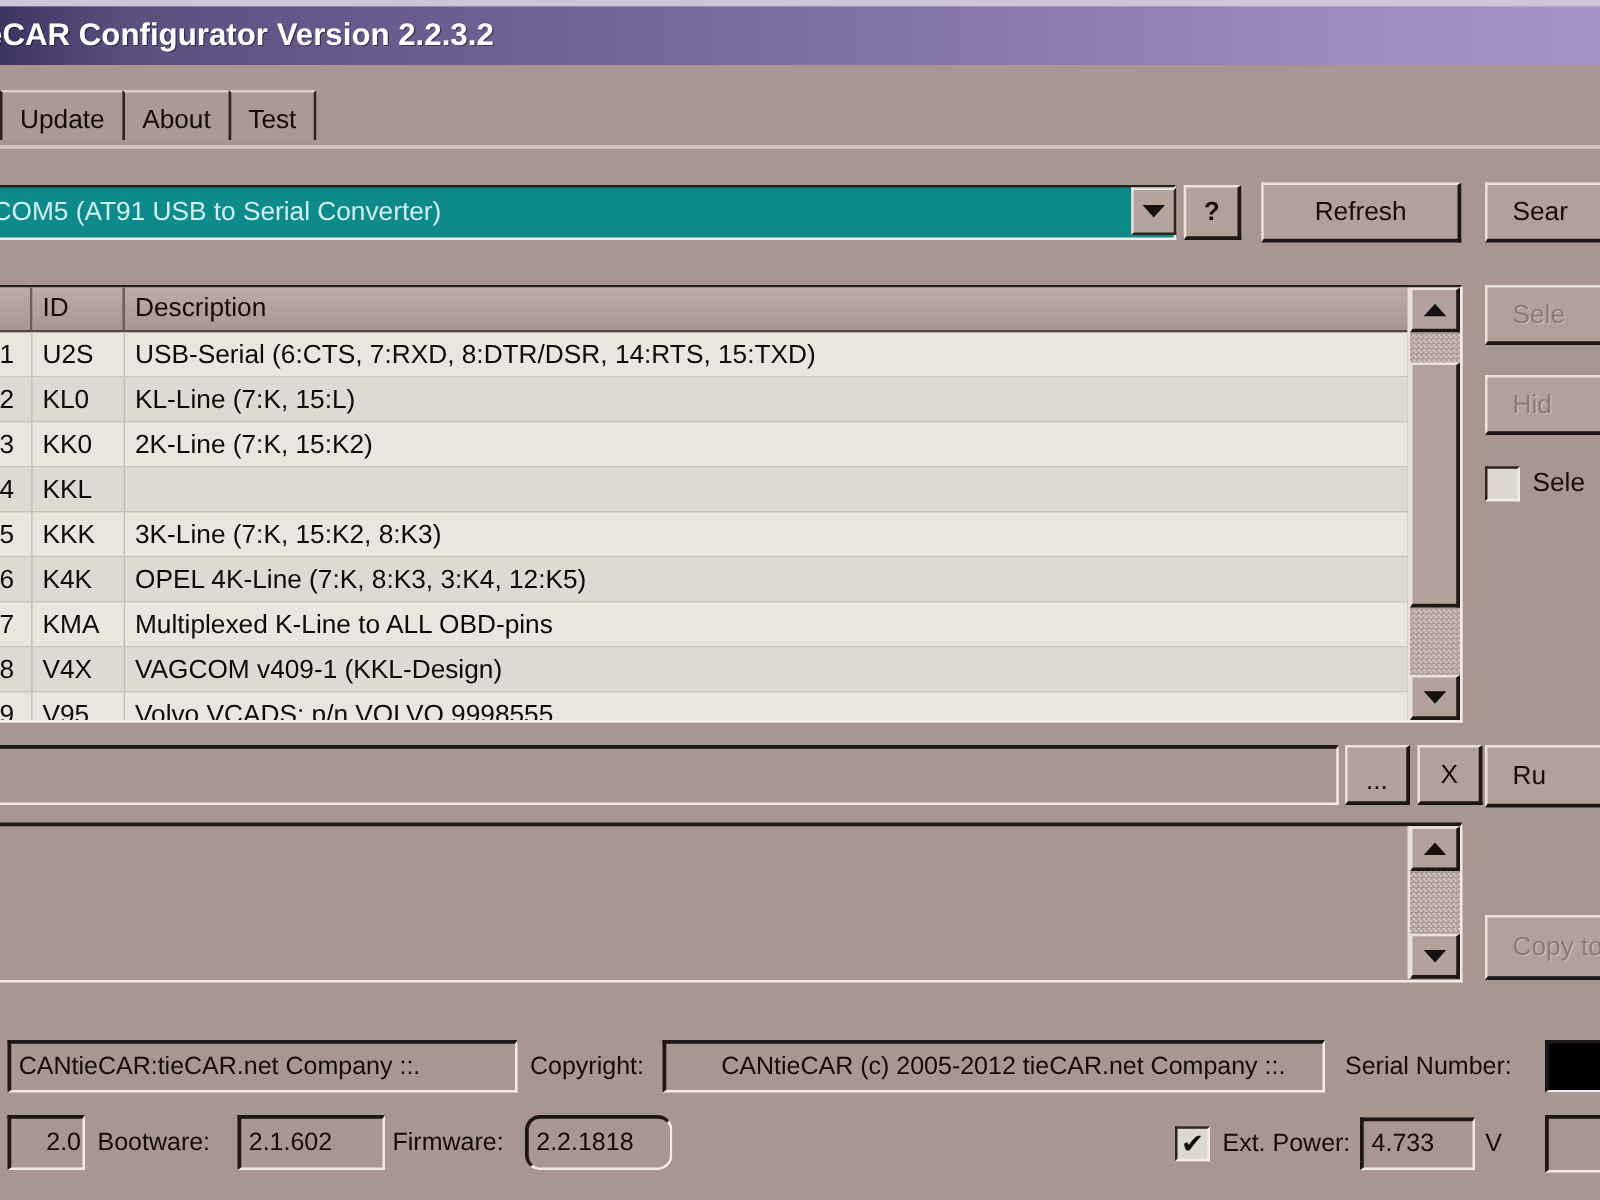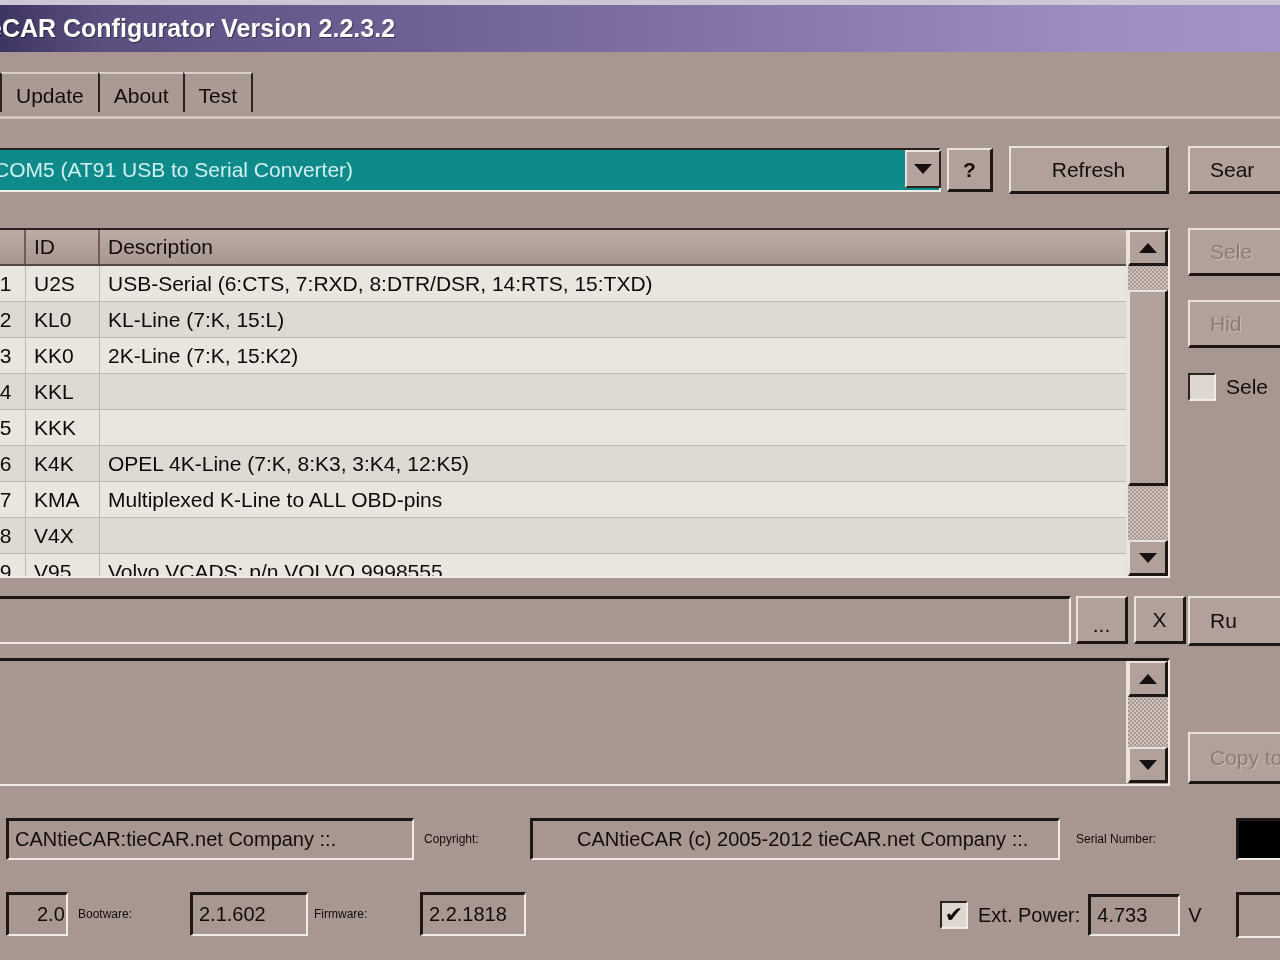--- a/index.html
+++ b/index.html
@@ -341,6 +341,7 @@
       <div class="trow odd">
         <div class="td c0">05</div>
         <div class="td c1">KKK</div>
+        <div class="td c2">3K-Line (7:K, 15:K2, 8:K3)</div>
       </div>
       <div class="trow even">
         <div class="td c0">06</div>

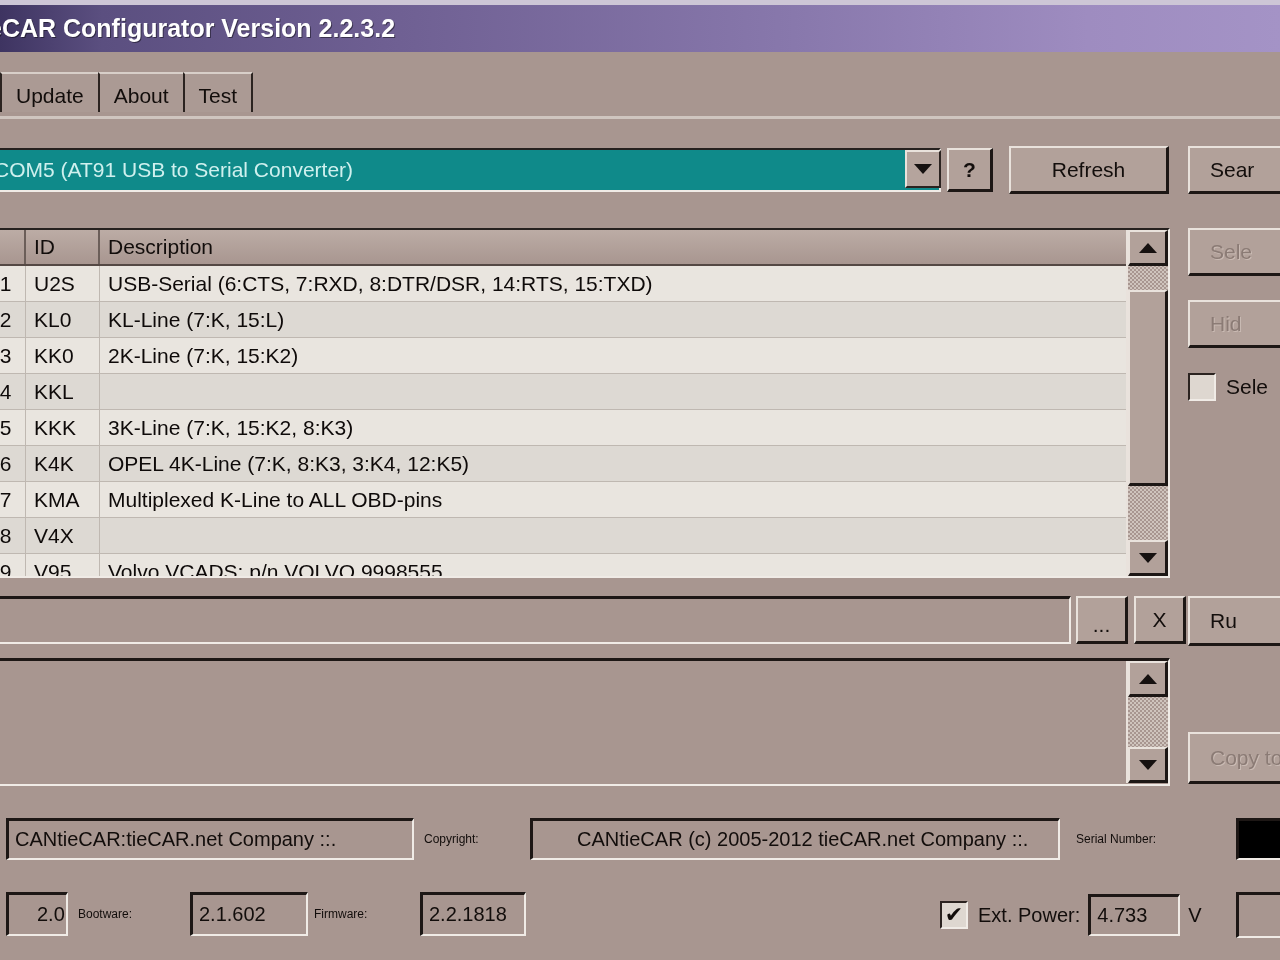--- a/index.html
+++ b/index.html
@@ -356,6 +356,7 @@
       <div class="trow even">
         <div class="td c0">08</div>
         <div class="td c1">V4X</div>
+        <div class="td c2">VAGCOM v409-1 (KKL-Design)</div>
       </div>
       <div class="trow odd">
         <div class="td c0">09</div>

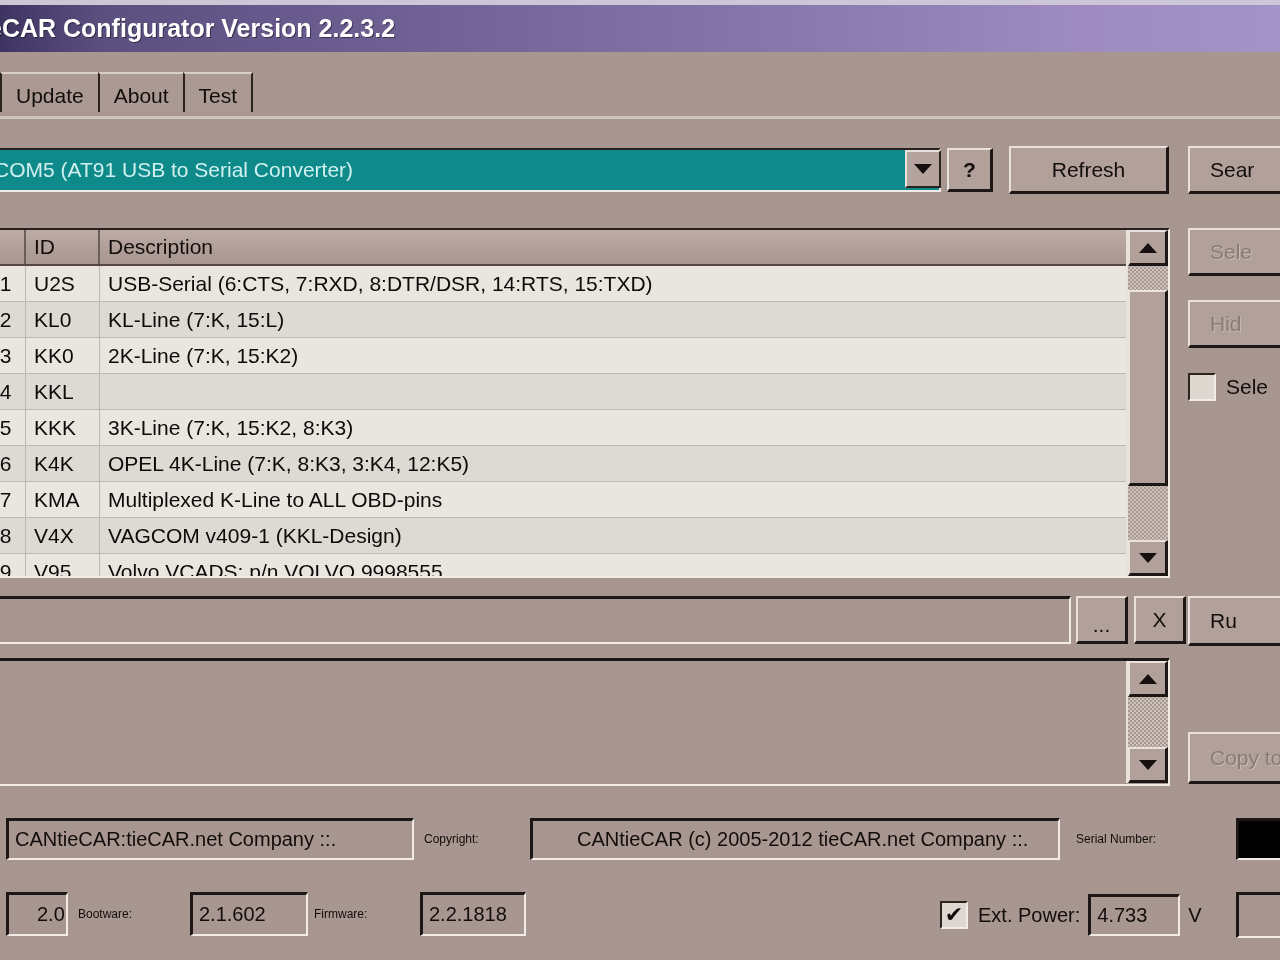--- a/index.html
+++ b/index.html
@@ -240,7 +240,7 @@
 
   
   #footer { position: absolute; left: 0; top: 812px; width: 1280px; height: 148px; background: #a89690; }
-  #footer-top { position: absolute; left: 0; top: 6px; width: 1280px; height: 44px; }
+  #footer-top { position: absolute; left: 0; top: 20px; width: 1280px; height: 44px; }
   #footer-bot { position: absolute; left: 0; top: 80px; width: 1280px; height: 50px; }
 
   .field {

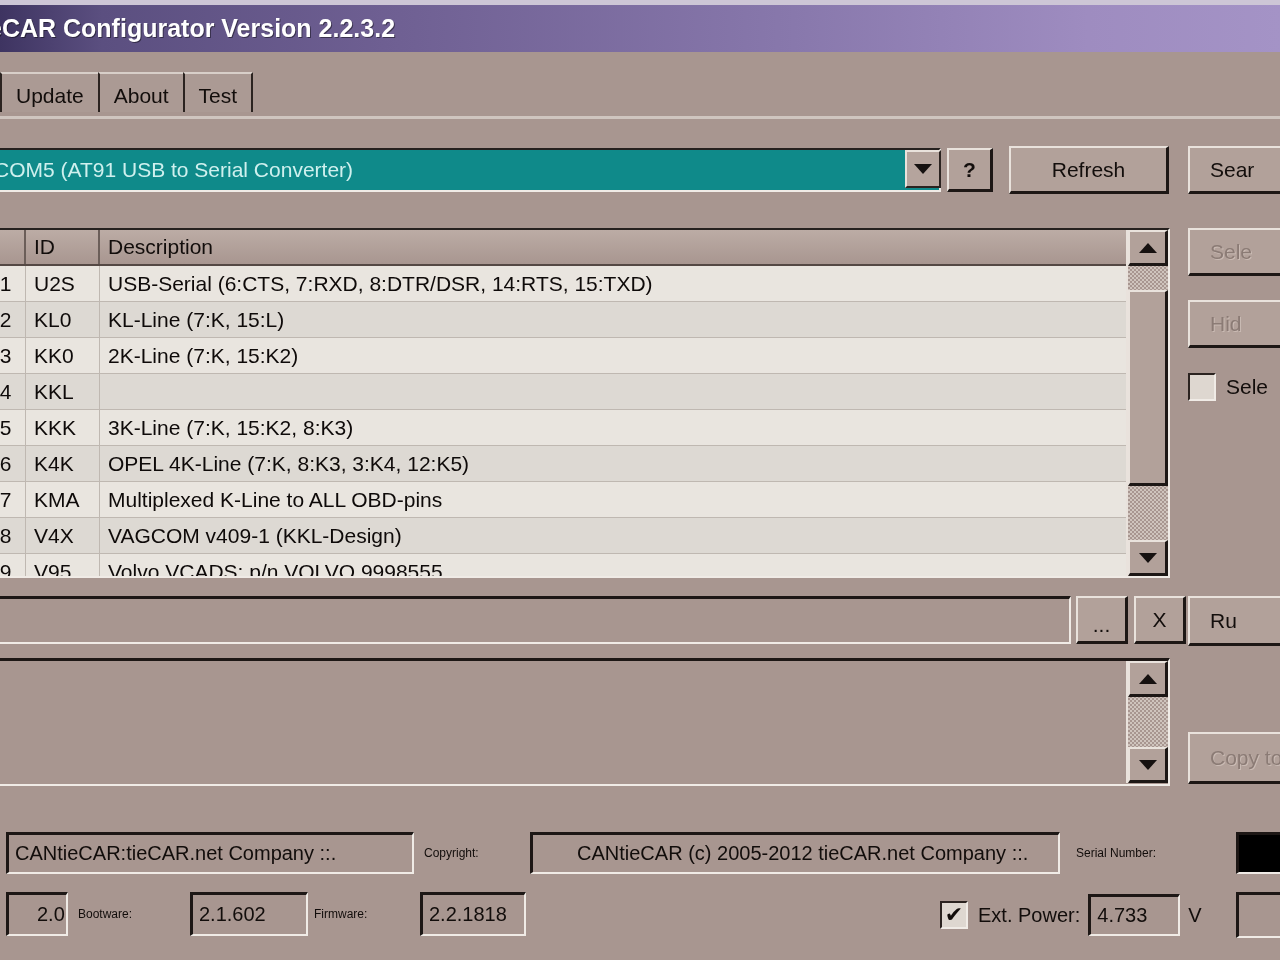--- a/index.html
+++ b/index.html
@@ -254,7 +254,7 @@
     padding-left: 6px;
     white-space: nowrap; overflow: hidden;
   }
-  .flabel { font-size: 12px; color: #120d0b; display: flex; align-items: center; white-space: nowrap; }
+  .flabel { font-size: 20px; color: #120d0b; display: flex; align-items: center; white-space: nowrap; }
 
   #company-field { position: absolute; left: 6px; top: 0; width: 408px; height: 42px; }
   #copyright-label { position: absolute; left: 424px; top: 0; height: 42px; }

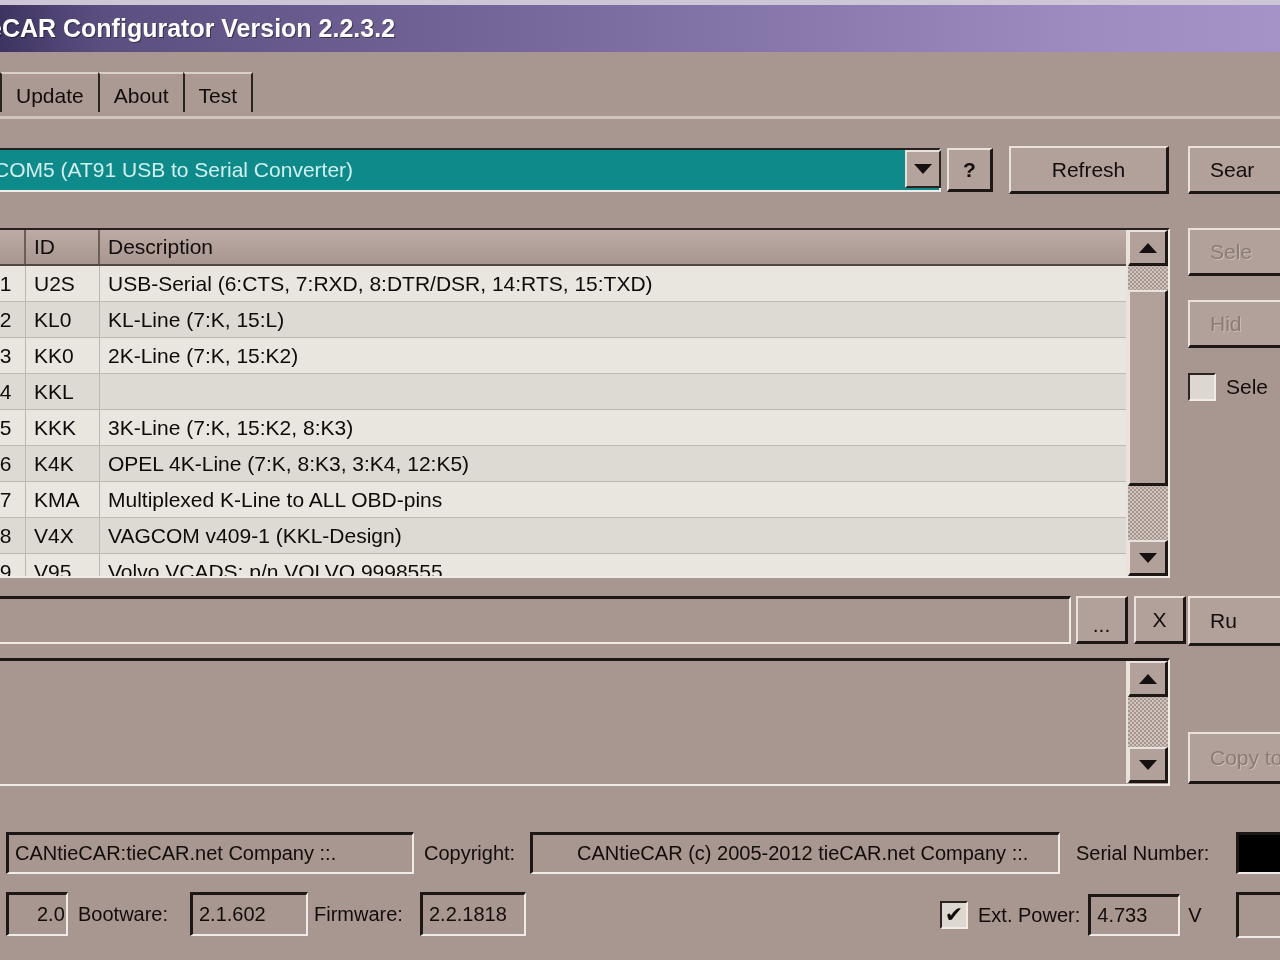--- a/index.html
+++ b/index.html
@@ -273,7 +273,7 @@
   #bootware-label { position: absolute; left: 78px; top: 0; height: 44px; }
   #bootware-field { position: absolute; left: 190px; top: 0; width: 118px; height: 44px; }
   #firmware-label { position: absolute; left: 314px; top: 0; height: 44px; }
-  #firmware-field { position: absolute; left: 420px; top: 0; width: 106px; height: 44px; }
+  #firmware-field { position: absolute; left: 420px; top: 0; width: 118px; height: 44px; border-radius: 12px; }
 
   #extpower-group { position: absolute; left: 940px; top: 2px; height: 42px; display: flex; align-items: center; }
   #extpower-label { font-size: 20px; color: #120d0b; margin-left: 10px; white-space: nowrap; }

